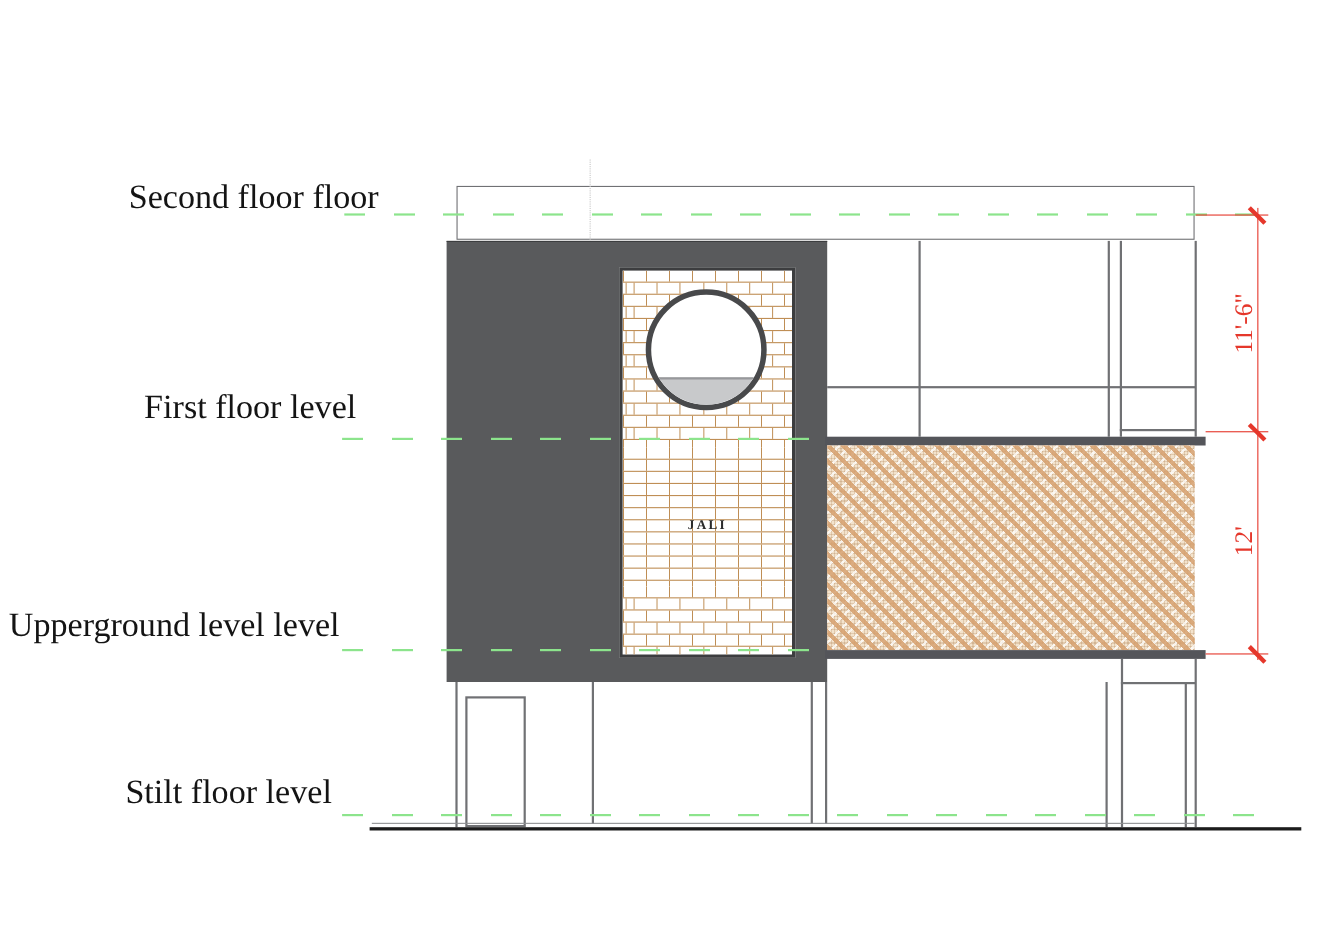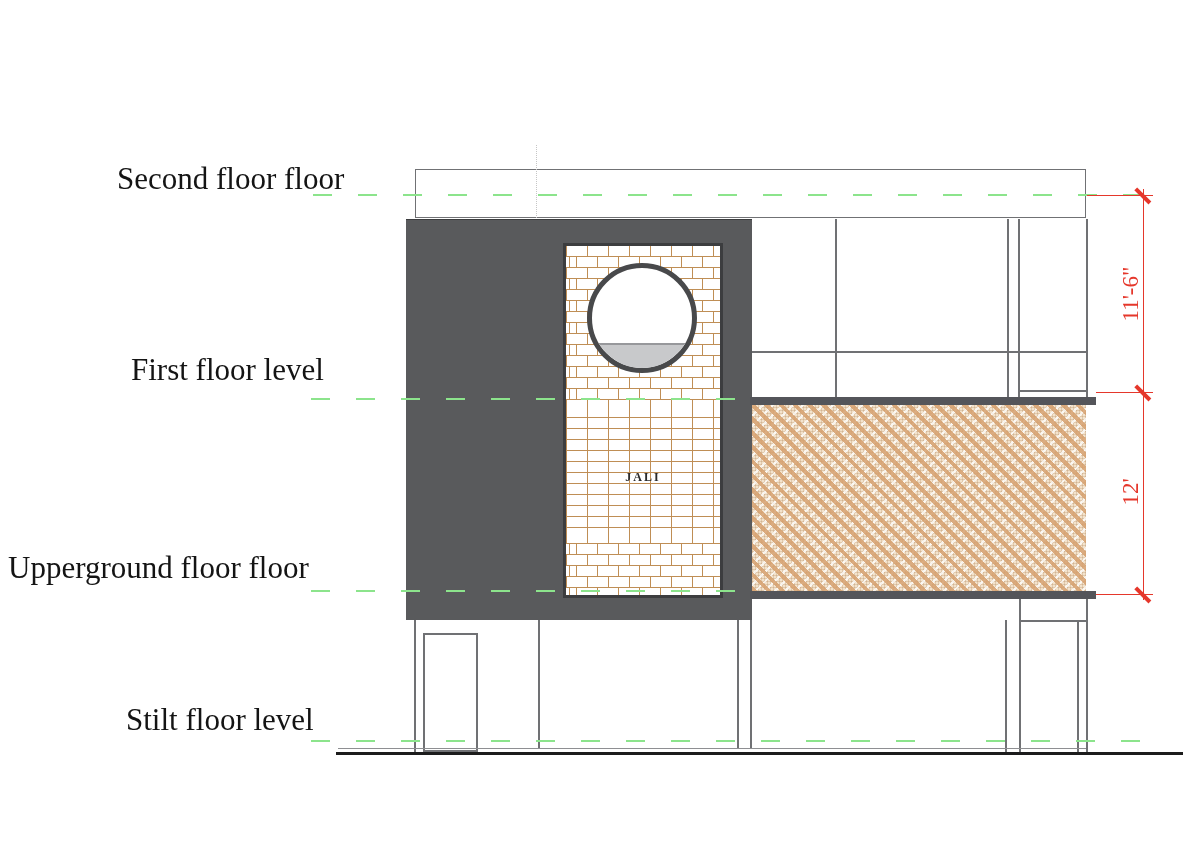--- a/index.html
+++ b/index.html
@@ -180,7 +180,7 @@
 
   <div class="floor-label" style="left:117px; top:163px;">Second floor floor</div>
   <div class="floor-label" style="left:131px; top:354px;">First floor level</div>
-  <div class="floor-label" style="left:8px; top:552px;">Upperground floor floor</div>
+  <div class="floor-label" style="left:8px; top:552px;">Upperground level level</div>
   <div class="floor-label" style="left:114px; top:704px;margin-left:12px;">Stilt floor level</div>
 
 </div>

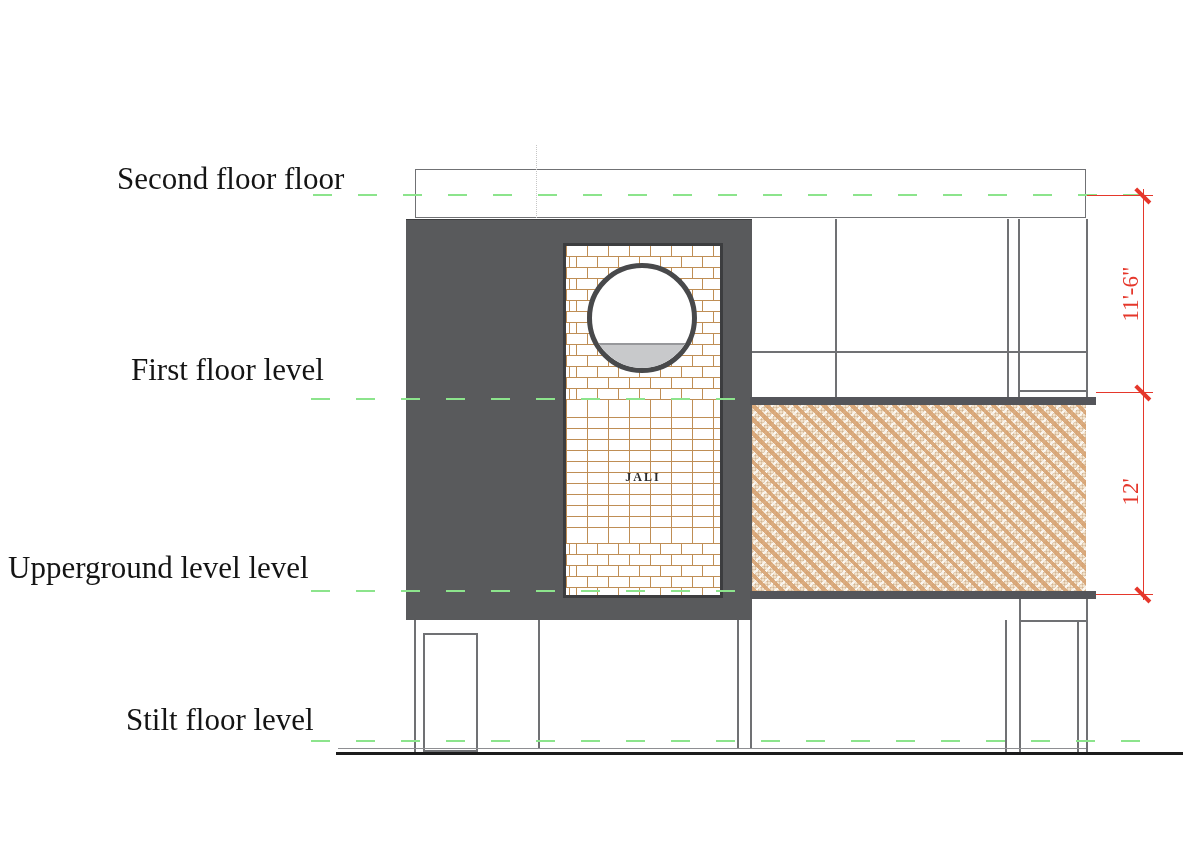--- a/index.html
+++ b/index.html
@@ -181,7 +181,7 @@
   <div class="floor-label" style="left:117px; top:163px;">Second floor floor</div>
   <div class="floor-label" style="left:131px; top:354px;">First floor level</div>
   <div class="floor-label" style="left:8px; top:552px;">Upperground level level</div>
-  <div class="floor-label" style="left:114px; top:704px;margin-left:12px;">Stilt floor level</div>
+  <div class="floor-label" style="left:114px; top:704px;">Stilt floor level</div>
 
 </div>
 

